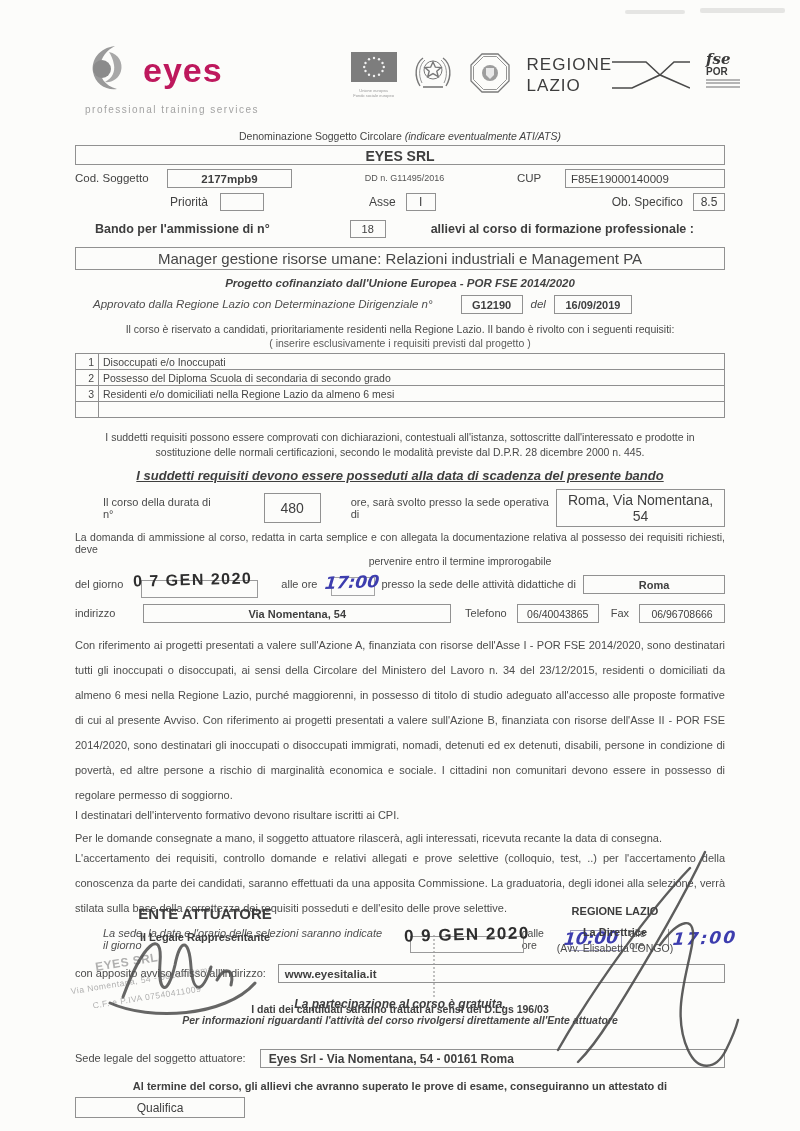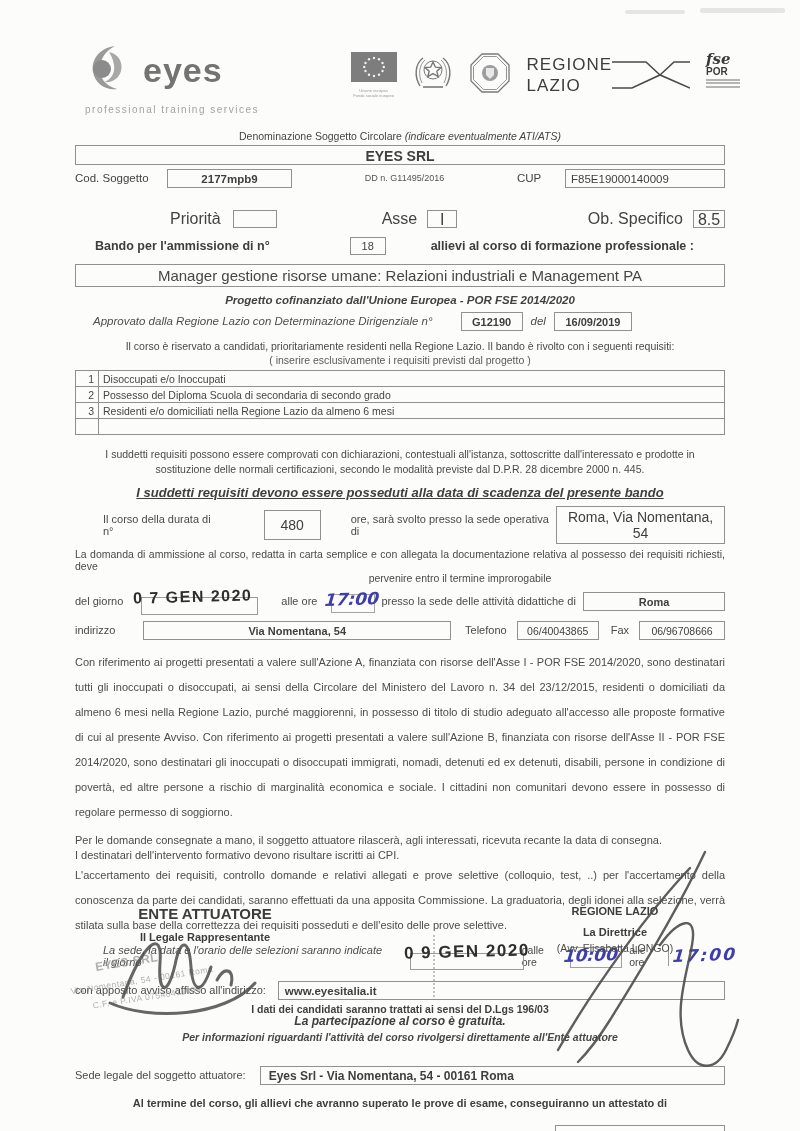--- a/index.html
+++ b/index.html
@@ -21,7 +21,7 @@
   .hdr{position:absolute;top:44px;left:85px;right:60px;display:flex;align-items:flex-start;}
   .eyes-wrap{display:flex;flex-direction:column;}
   .eyes-top{display:flex;align-items:center;gap:6px;}
-  .eyes-word{font-size:34px;font-weight:700;color:#737373;letter-spacing:1px;line-height:1;}
+  .eyes-word{font-size:34px;font-weight:700;color:#be185d;letter-spacing:1px;line-height:1;}
   .eyes-tag{font-size:10px;color:#a3a3a3;letter-spacing:1.5px;margin-top:8px;}
   .logos{margin-left:auto;display:flex;align-items:flex-start;gap:16px;padding-top:8px;}
   .logocap{font-size:4px;color:#9a9a9a;line-height:1.3;text-align:center;}

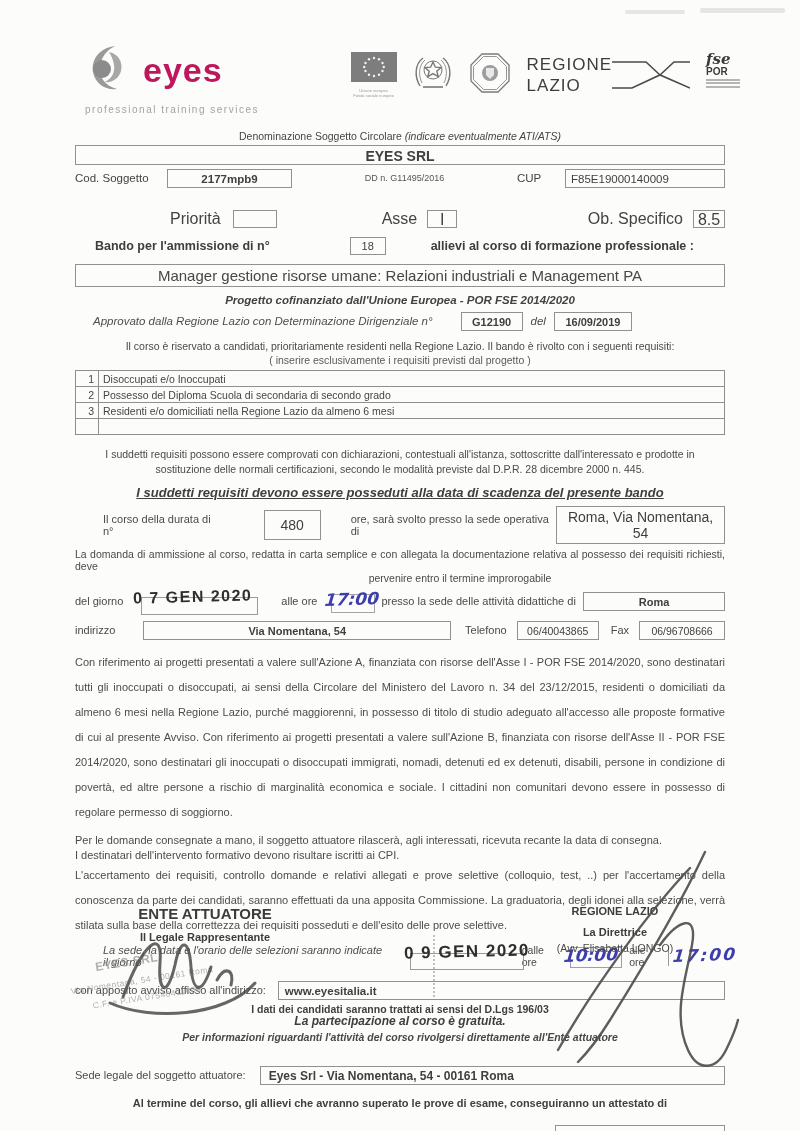--- a/index.html
+++ b/index.html
@@ -161,7 +161,7 @@
       <span class="box" style="width:160px;height:19px;line-height:18px;font-size:11.5px;text-align:left;padding-left:5px;font-weight:400;">F85E19000140009</span>
     </div>
 
-    <div class="row" style="margin-top:21px;height:19px;font-size:16px;">
+    <div class="row" style="margin-top:4px;height:19px;font-size:12px;">
       <span class="lbl" style="margin-left:95px;">Priorità</span>
       <span class="box" style="width:44px;height:18px;margin-left:12px;"></span>
       <span class="lbl" style="margin-left:105px;">Asse</span>

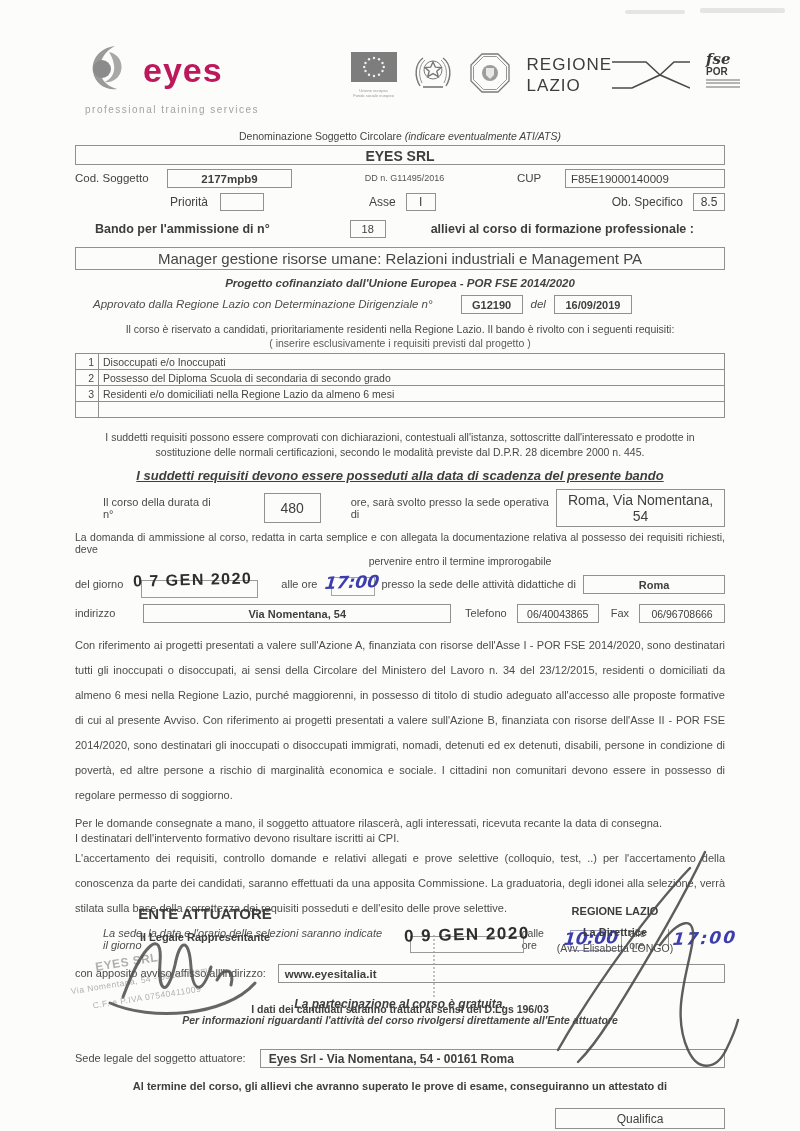--- a/index.html
+++ b/index.html
@@ -253,8 +253,8 @@
     </div>
 
     <div class="par" style="margin-top:10px;line-height:25px;">Con riferimento ai progetti presentati a valere sull'Azione A, finanziata con risorse dell'Asse I - POR FSE 2014/2020,  sono destinatari tutti gli inoccupati o disoccupati, ai sensi della Circolare del Ministero del Lavoro n. 34 del 23/12/2015, residenti o domiciliati da almeno 6 mesi nella Regione Lazio, purché maggiorenni, in possesso di titolo di studio adeguato all'accesso alle proposte formative di cui al presente Avviso. Con riferimento ai progetti presentati a valere sull'Azione B, finanziata con risorse dell'Asse II - POR FSE 2014/2020, sono destinatari gli inoccupati o disoccupati immigrati, nomadi, detenuti ed ex detenuti, disabili, persone in condizione di povertà, ed altre persone a rischio di marginalità economica e sociale. I cittadini non comunitari devono essere in possesso di regolare permesso di soggiorno.</div>
+    <div class="par" style="line-height:15px;">I destinatari dell'intervento formativo devono risultare iscritti ai CPI.</div>
     <div class="par" style="margin-top:8px;line-height:15px;">Per le domande consegnate a mano, il soggetto attuatore rilascerà, agli interessati, ricevuta recante la data di consegna.</div>
-    <div class="par" style="line-height:15px;">I destinatari dell'intervento formativo devono risultare iscritti ai CPI.</div>
     <div class="par" style="line-height:25px;">L'accertamento dei requisiti, controllo domande e relativi allegati e prove selettive (colloquio, test, ..) per l'accertamento della  conoscenza da parte dei candidati, saranno effettuati da una apposita Commissione. La graduatoria, degli idonei alla selezione, verrà stilata sulla base della correttezza  dei requisiti posseduti e dell'esito delle prove selettive.</div>
 
     <div class="row" style="margin-top:2px;height:32px;">

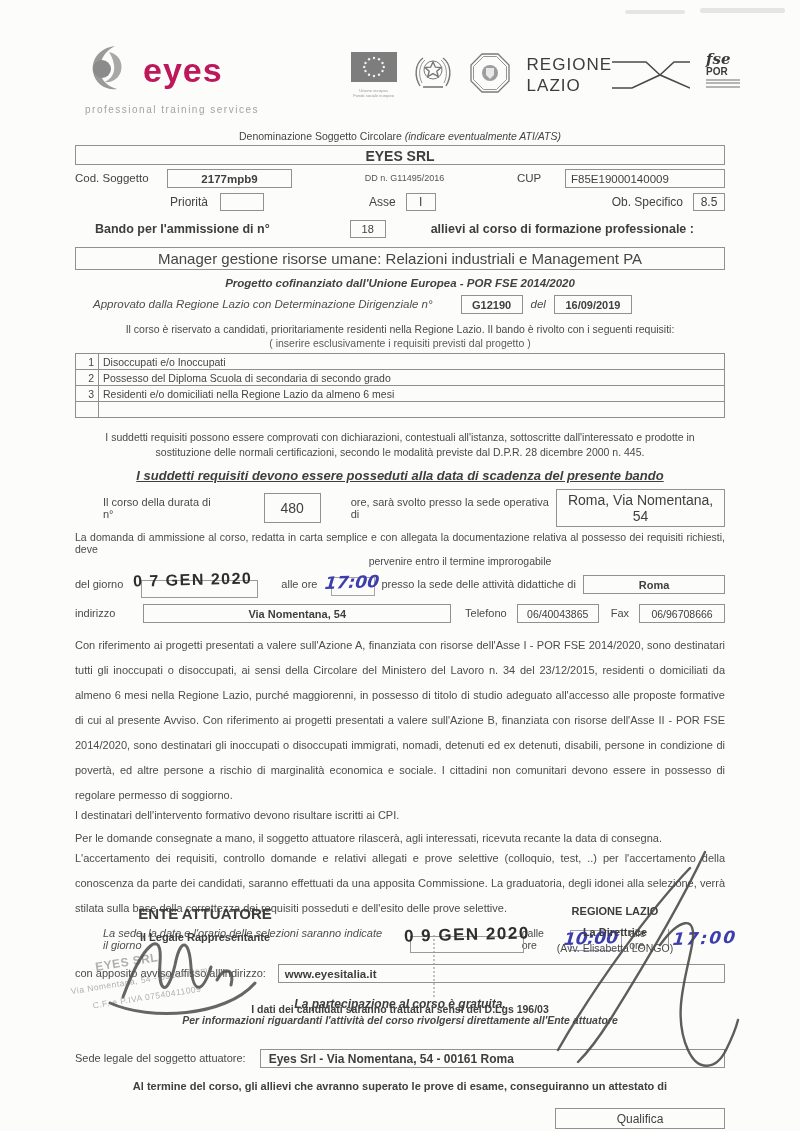--- a/index.html
+++ b/index.html
@@ -289,7 +289,7 @@
     </div>
 
     <div class="c b" style="margin-top:12px;font-size:11px;color:#404040;">Al termine del corso, gli allievi che avranno superato le prove di esame, conseguiranno un attestato di</div>
-    <div style="display:flex;justify-content:flex-end;margin-top:16px;">
+    <div style="display:flex;justify-content:flex-start;margin-top:5px;">
       <span class="box" style="width:170px;height:21px;line-height:20px;font-size:12px;font-weight:400;">Qualifica</span>
     </div>
 

